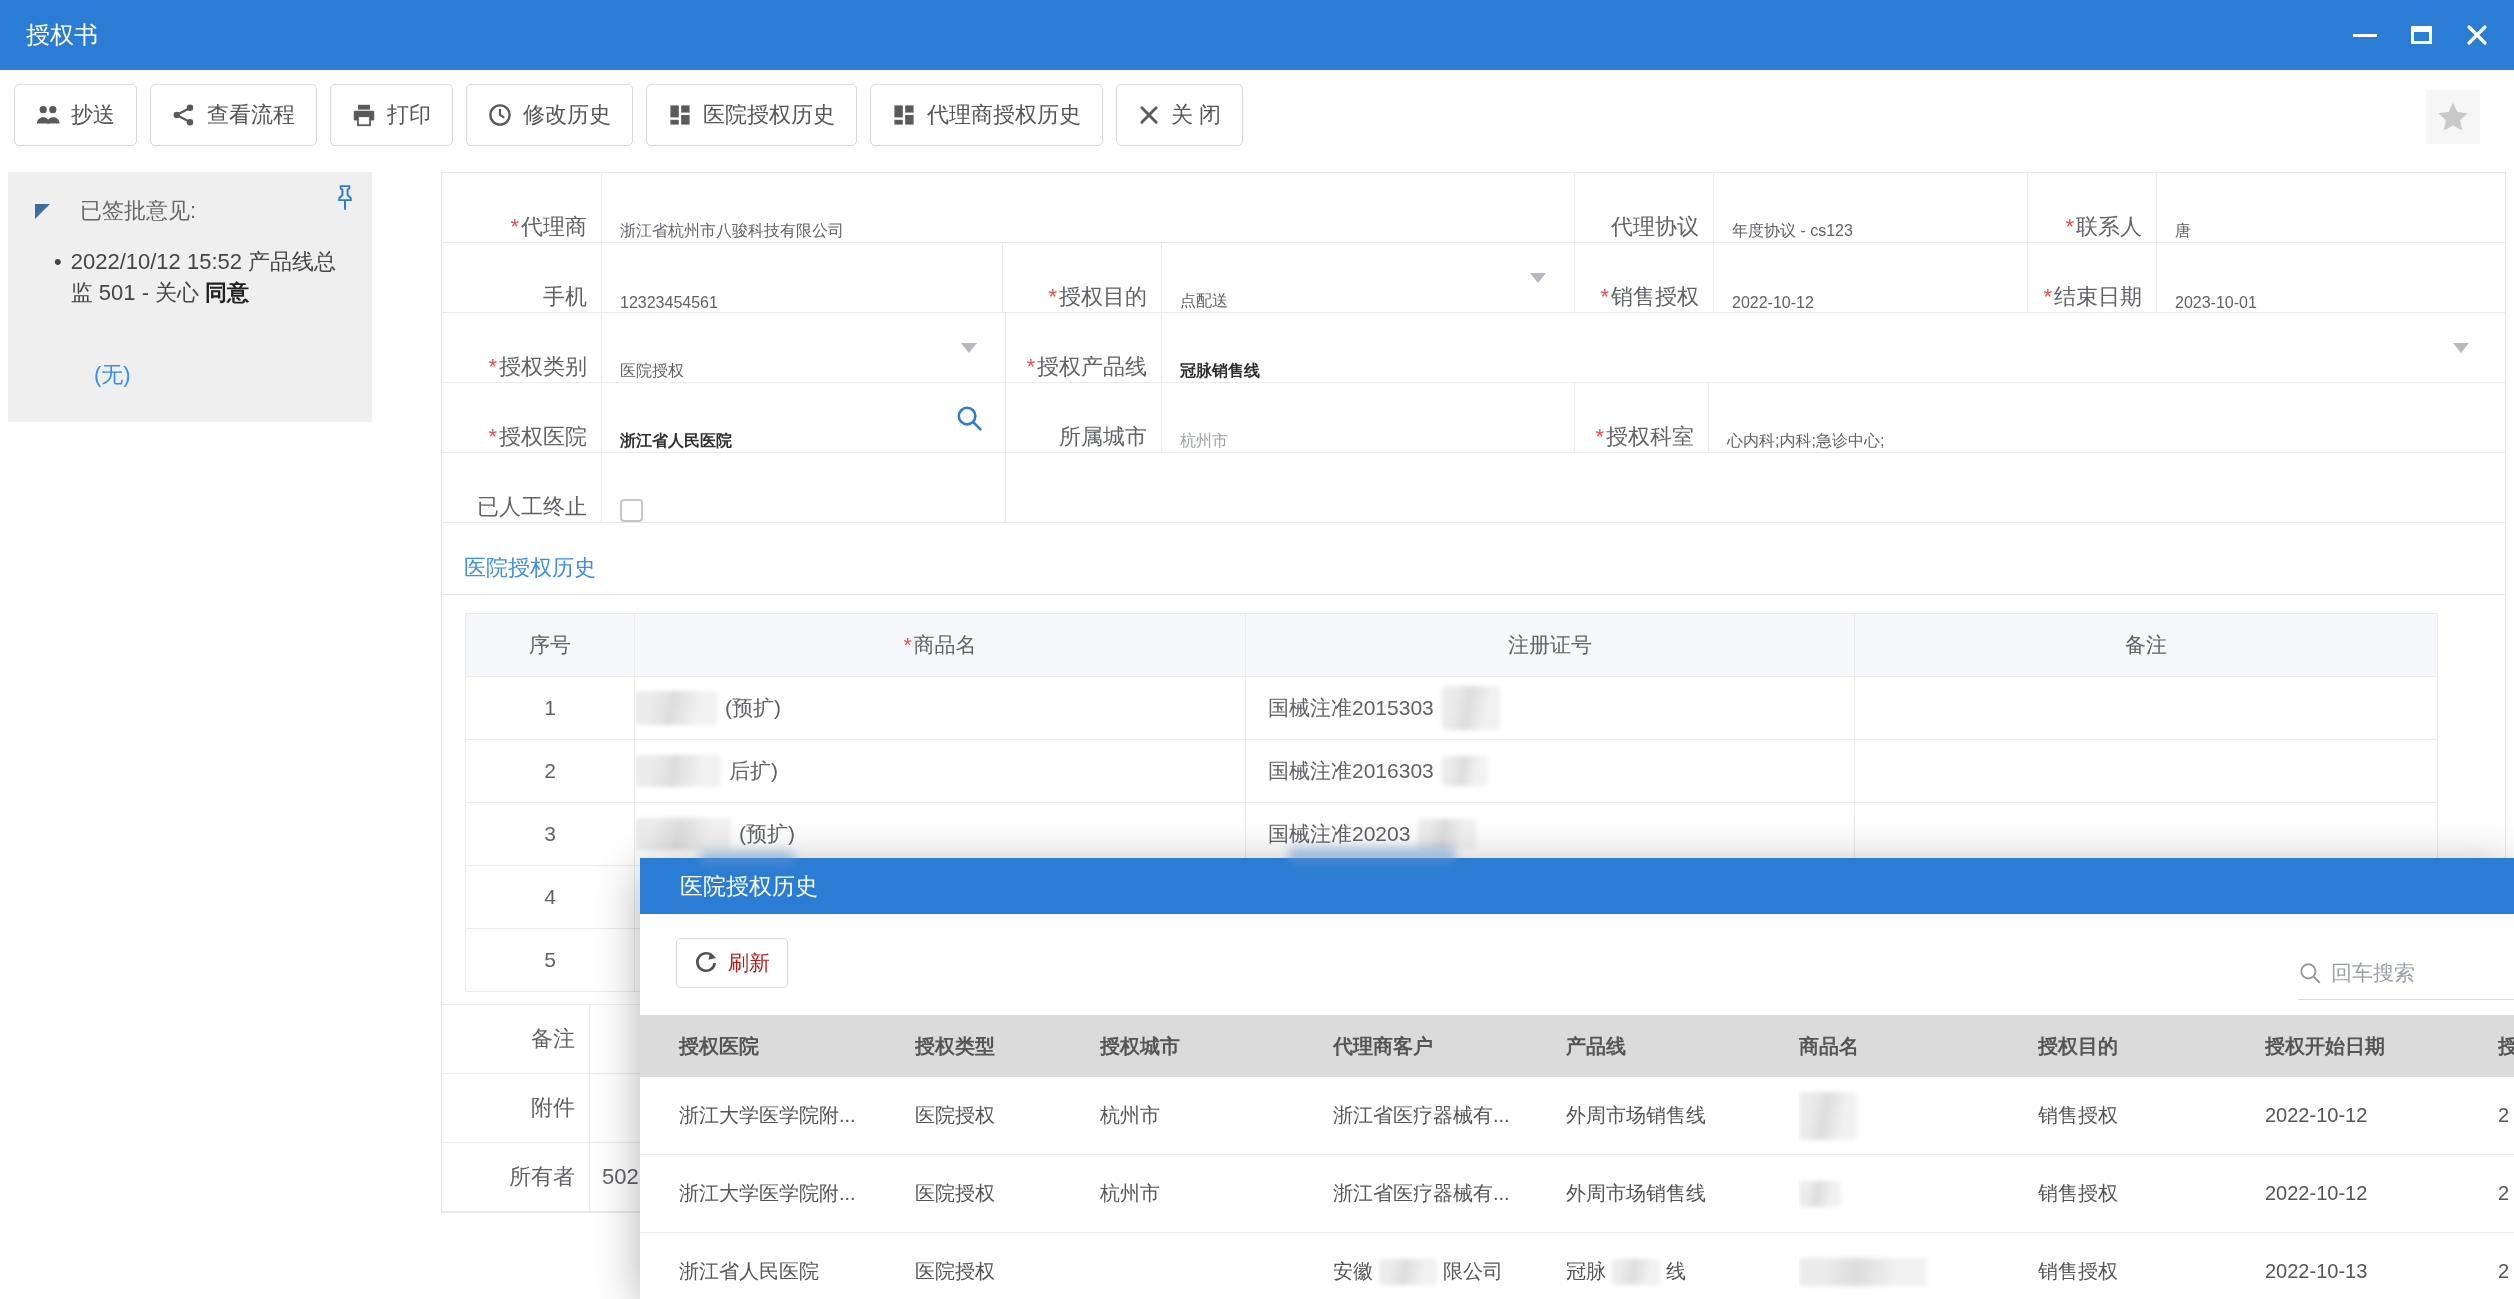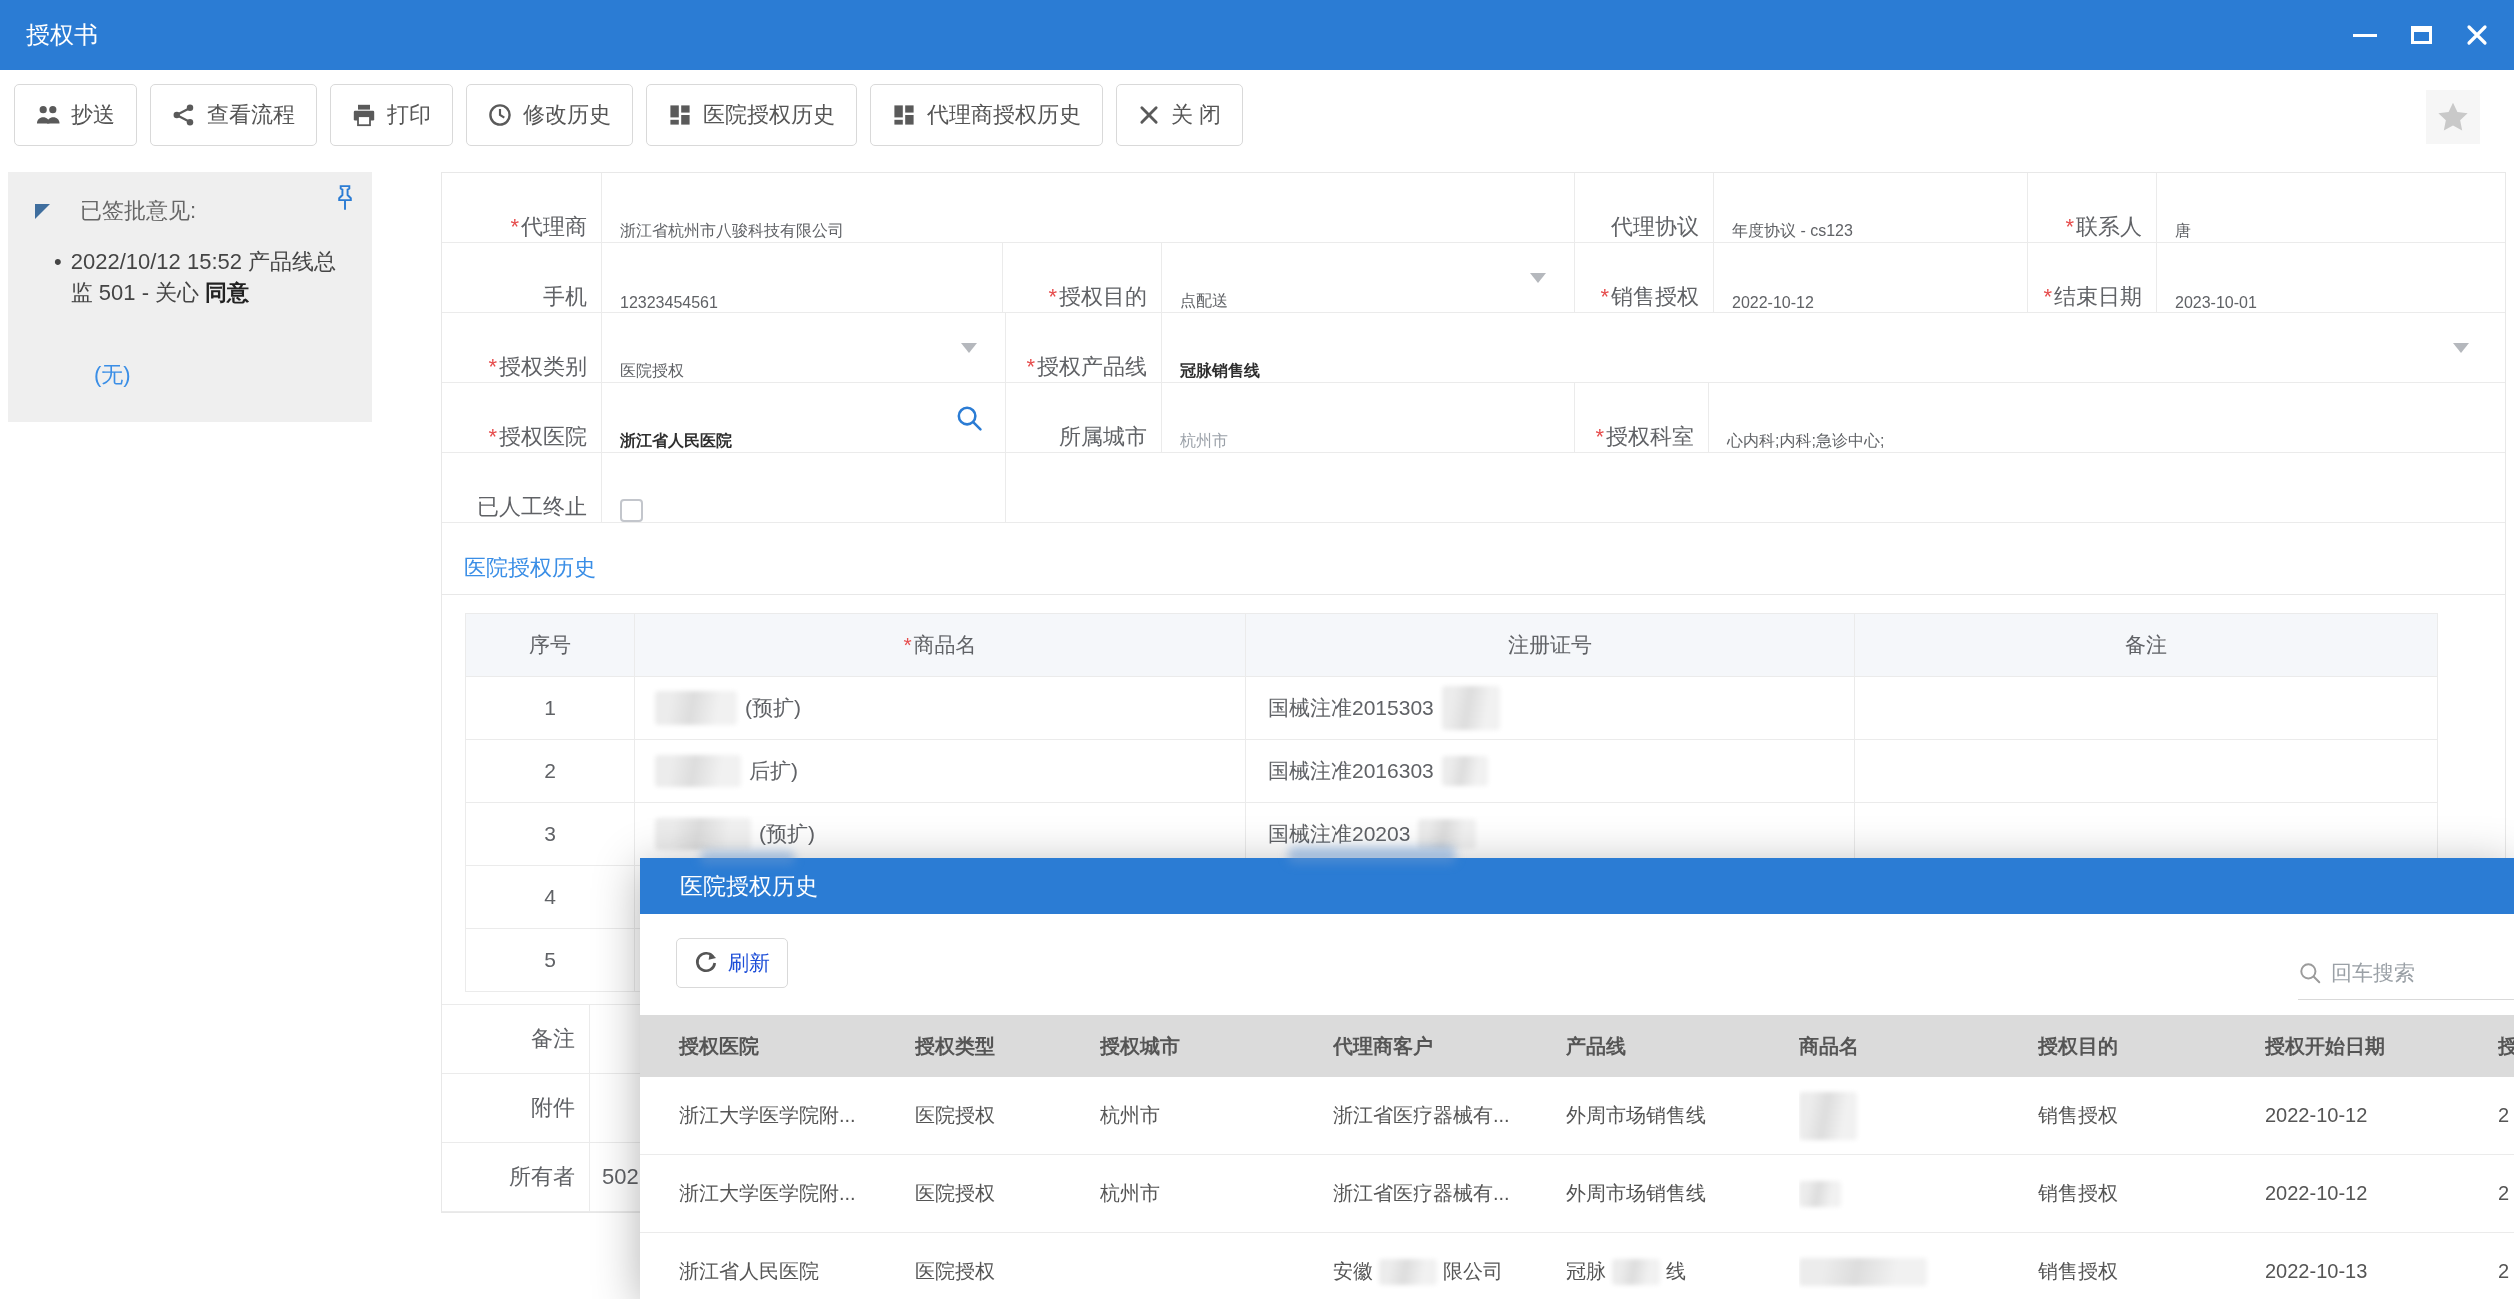--- a/index.html
+++ b/index.html
@@ -52,7 +52,7 @@
   .pc { height:100%; display:flex; align-items:center; overflow:hidden; white-space:nowrap; }
   .pc + .pc { border-left:1px solid #ebebeb; }
   .pc-no { width:168px; justify-content:center; }
-  .pc-name { width:611px; padding-left:20px; gap:8px; }
+  .pc-name { width:611px; gap:8px; }
   .pc-cert { width:609px; padding-left:22px; gap:8px; }
   .pc-remark { flex:1; }
   .pt-head .pc { justify-content:center; padding-left:0; }

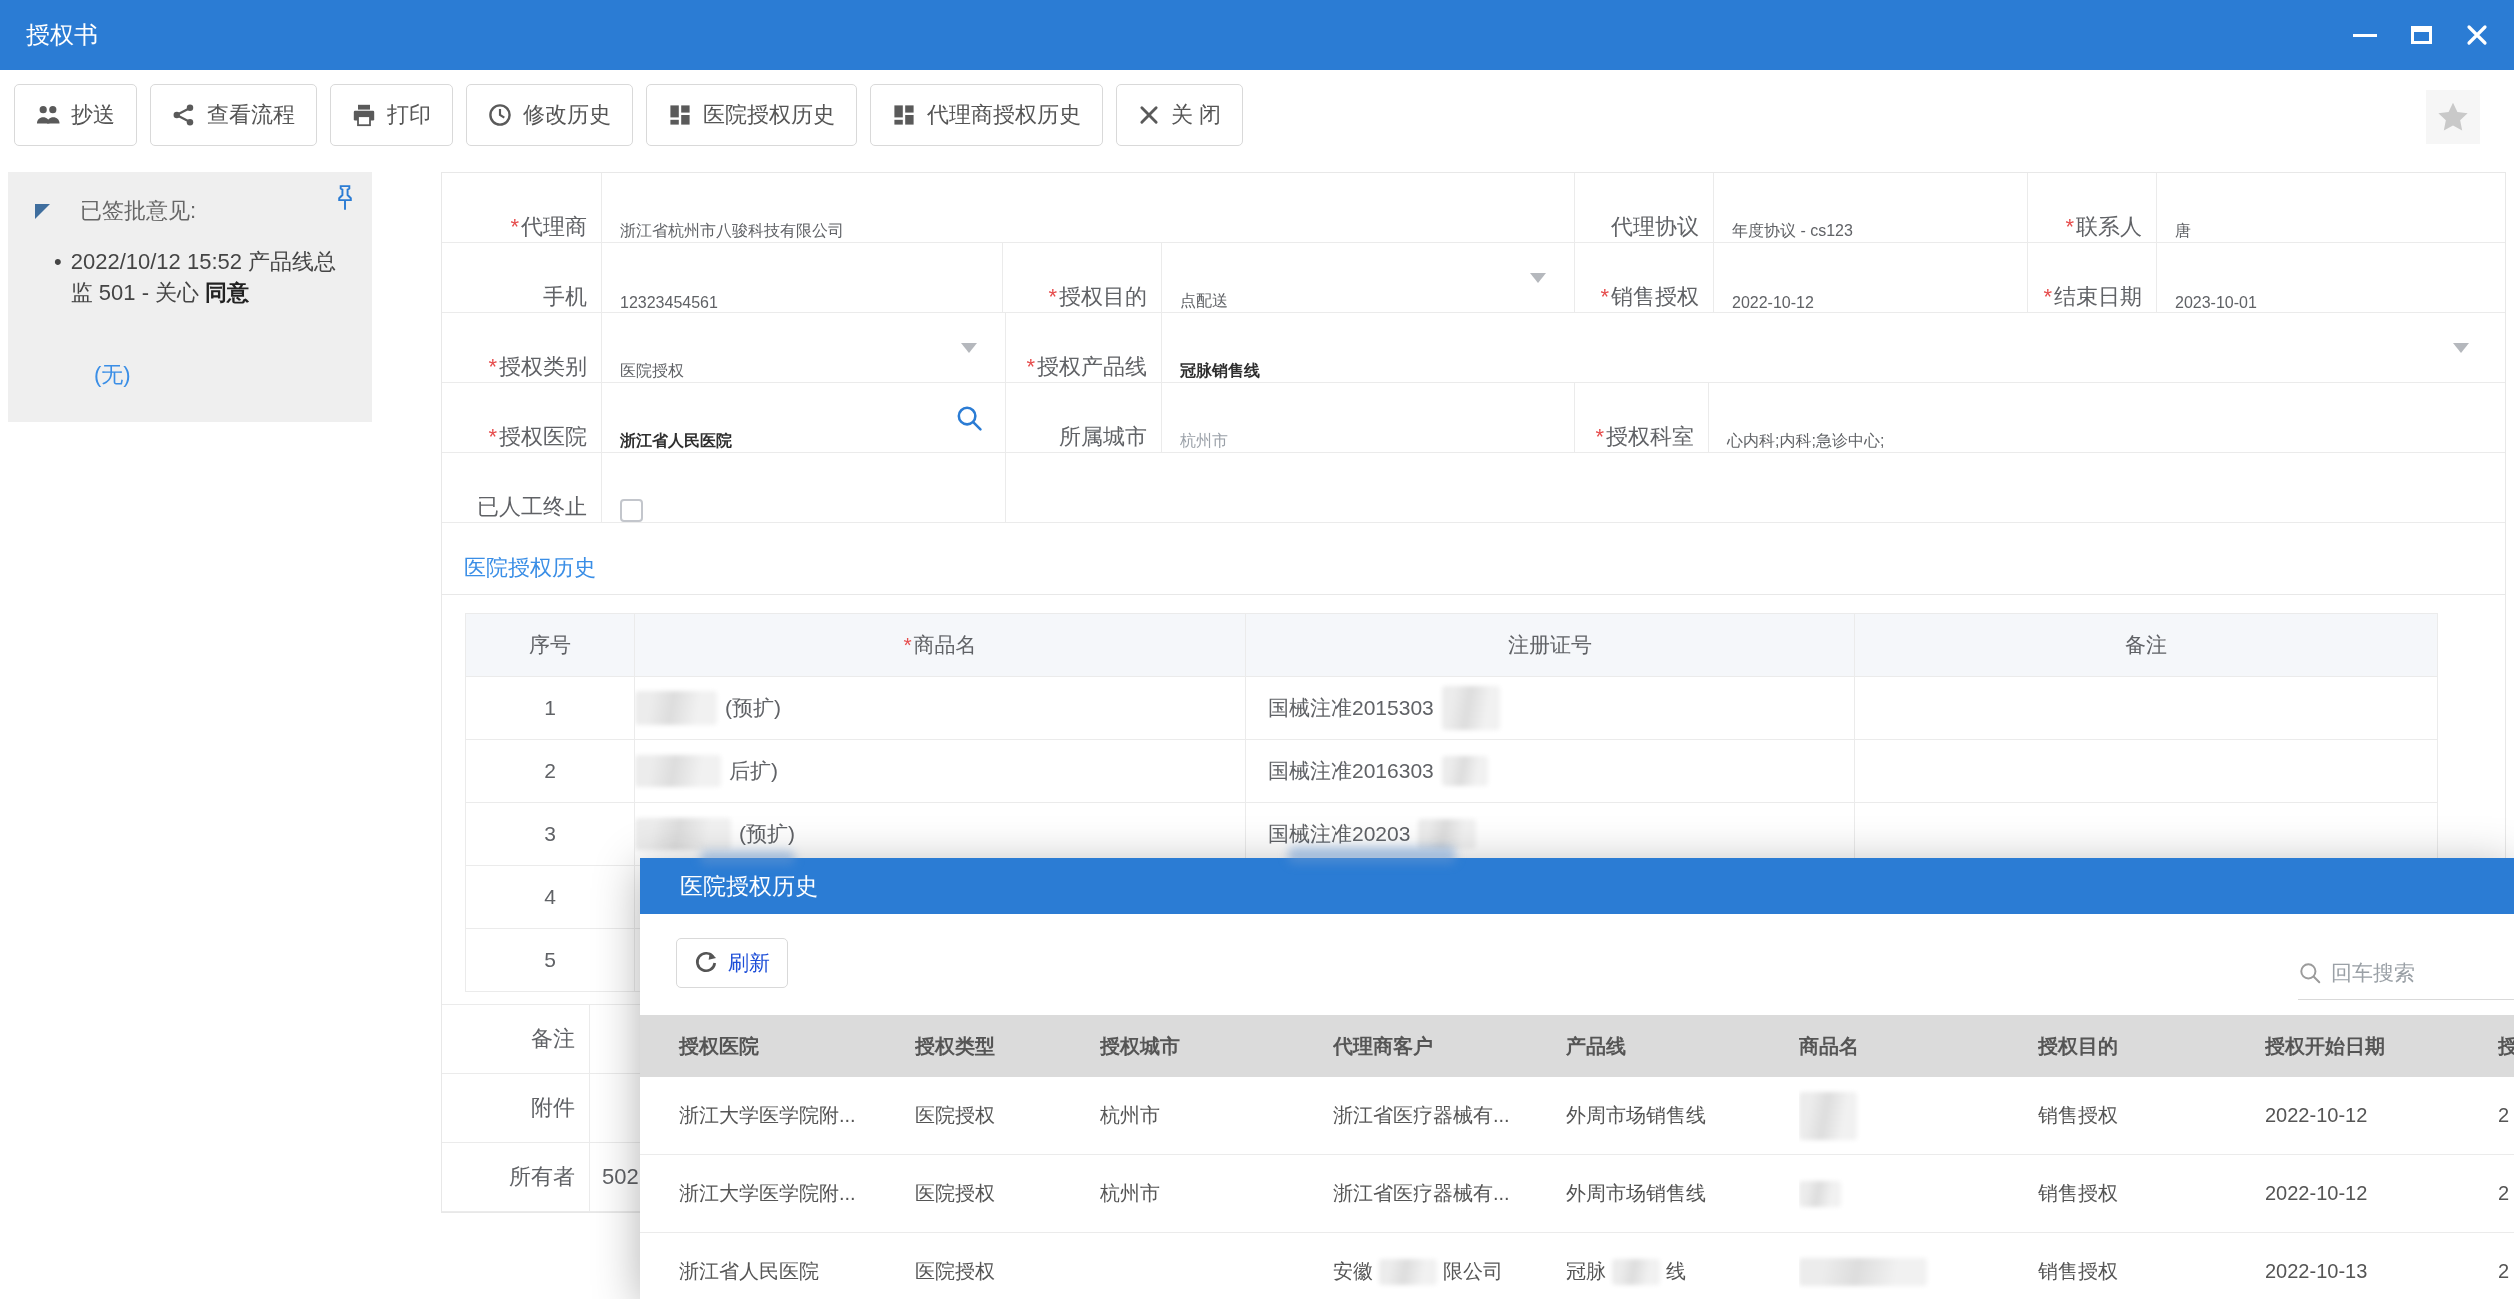--- a/index.html
+++ b/index.html
@@ -68,7 +68,7 @@
   .modal { position:absolute; left:640px; top:858px; width:1874px; height:441px; background:#fff; box-shadow:0 8px 44px rgba(0,0,0,.3); z-index:20; overflow:hidden; }
   .modal-head { height:56px; background:#2b7cd4; display:flex; align-items:center; padding-left:40px; }
   .modal-title { color:#fff; font-size:23px; }
-  .refresh-btn { position:absolute; left:36px; top:80px; height:50px; border:1px solid #d9d9d9; border-radius:5px; background:#fff; display:flex; align-items:center; gap:10px; padding:0 17px; font-size:21px; color:#1d4ed8; cursor:pointer; font-family:inherit; }
+  .refresh-btn { position:absolute; left:36px; top:80px; height:50px; border:1px solid #d9d9d9; border-radius:5px; background:#fff; display:flex; align-items:center; gap:10px; padding:0 17px; font-size:21px; color:#b91c1c; cursor:pointer; font-family:inherit; }
   .msearch { position:absolute; top:88px; right:0; width:216px; height:54px; display:flex; align-items:center; gap:9px; border-bottom:1px solid #d9d9d9; cursor:text; }
   .msearch .hint { font-size:21px; color:#9aa0a6; }
   .mtable { position:absolute; left:0; right:0; top:157px; }

